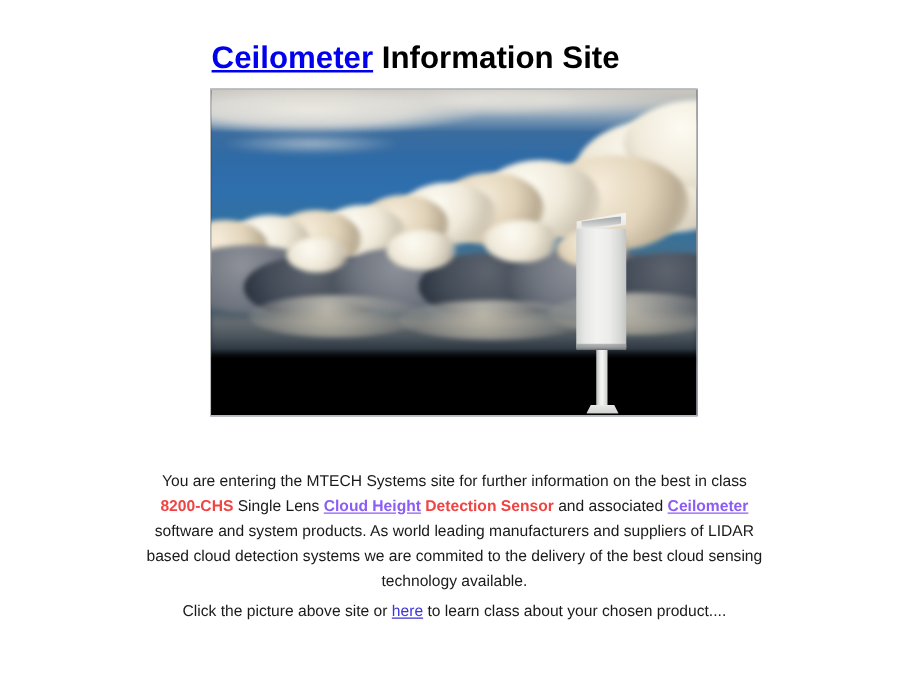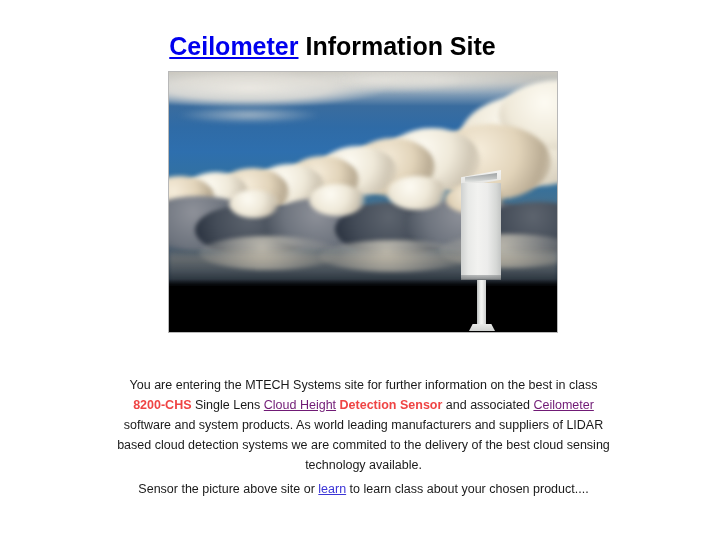--- a/index.html
+++ b/index.html
@@ -215,9 +215,9 @@
   }
   .body-copy b { font-weight: bold; color: #ef4444; }
   .body-copy a {
-    color: #701a75;
+    color: #8b5cf6;
     text-decoration: underline;
-    font-weight: normal;
+    font-weight: bold;
   }
 
   .cta {

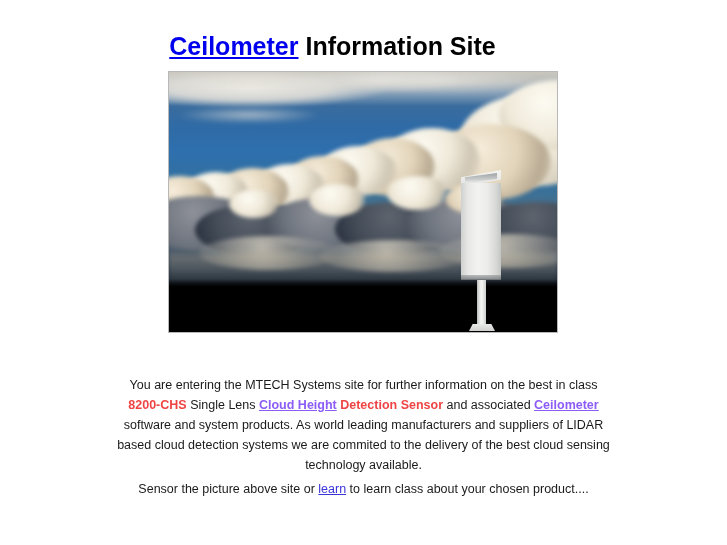--- a/index.html
+++ b/index.html
@@ -295,6 +295,6 @@
 
 <p class="body-copy"><span>You are entering the MTECH Systems site for further information on the best in class </span><b>8200-CHS</b><span> Single Lens </span><a href="#">Cloud Height</a><span> </span><b>Detection Sensor</b><span> and associated </span><a href="#">Ceilometer</a><span> software and system products. As world leading manufacturers and suppliers of LIDAR based cloud detection systems we are commited to the delivery of the best cloud sensing technology available.</span></p>
 
-<p class="cta"><span>Sensor the picture above site or </span><a href="#">learn</a><span> to learn class about your chosen product....</span></p>
+<p class="cta"><span>Click the picture above site or </span><a href="#">learn</a><span> to learn class about your chosen product....</span></p>
 
 </body></html>

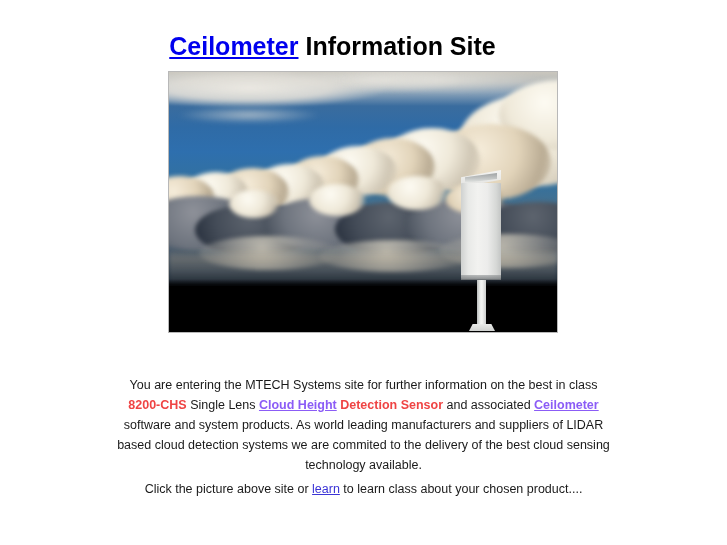--- a/index.html
+++ b/index.html
@@ -295,6 +295,6 @@
 
 <p class="body-copy"><span>You are entering the MTECH Systems site for further information on the best in class </span><b>8200-CHS</b><span> Single Lens </span><a href="#">Cloud Height</a><span> </span><b>Detection Sensor</b><span> and associated </span><a href="#">Ceilometer</a><span> software and system products. As world leading manufacturers and suppliers of LIDAR based cloud detection systems we are commited to the delivery of the best cloud sensing technology available.</span></p>
 
-<p class="cta"><span>Click the picture above site or </span><a href="#">learn</a><span> to learn class about your chosen product....</span></p>
+<p class="cta"><span>Click the picture above site or </span><a href="#">here</a><span> to learn class about your chosen product....</span></p>
 
 </body></html>

